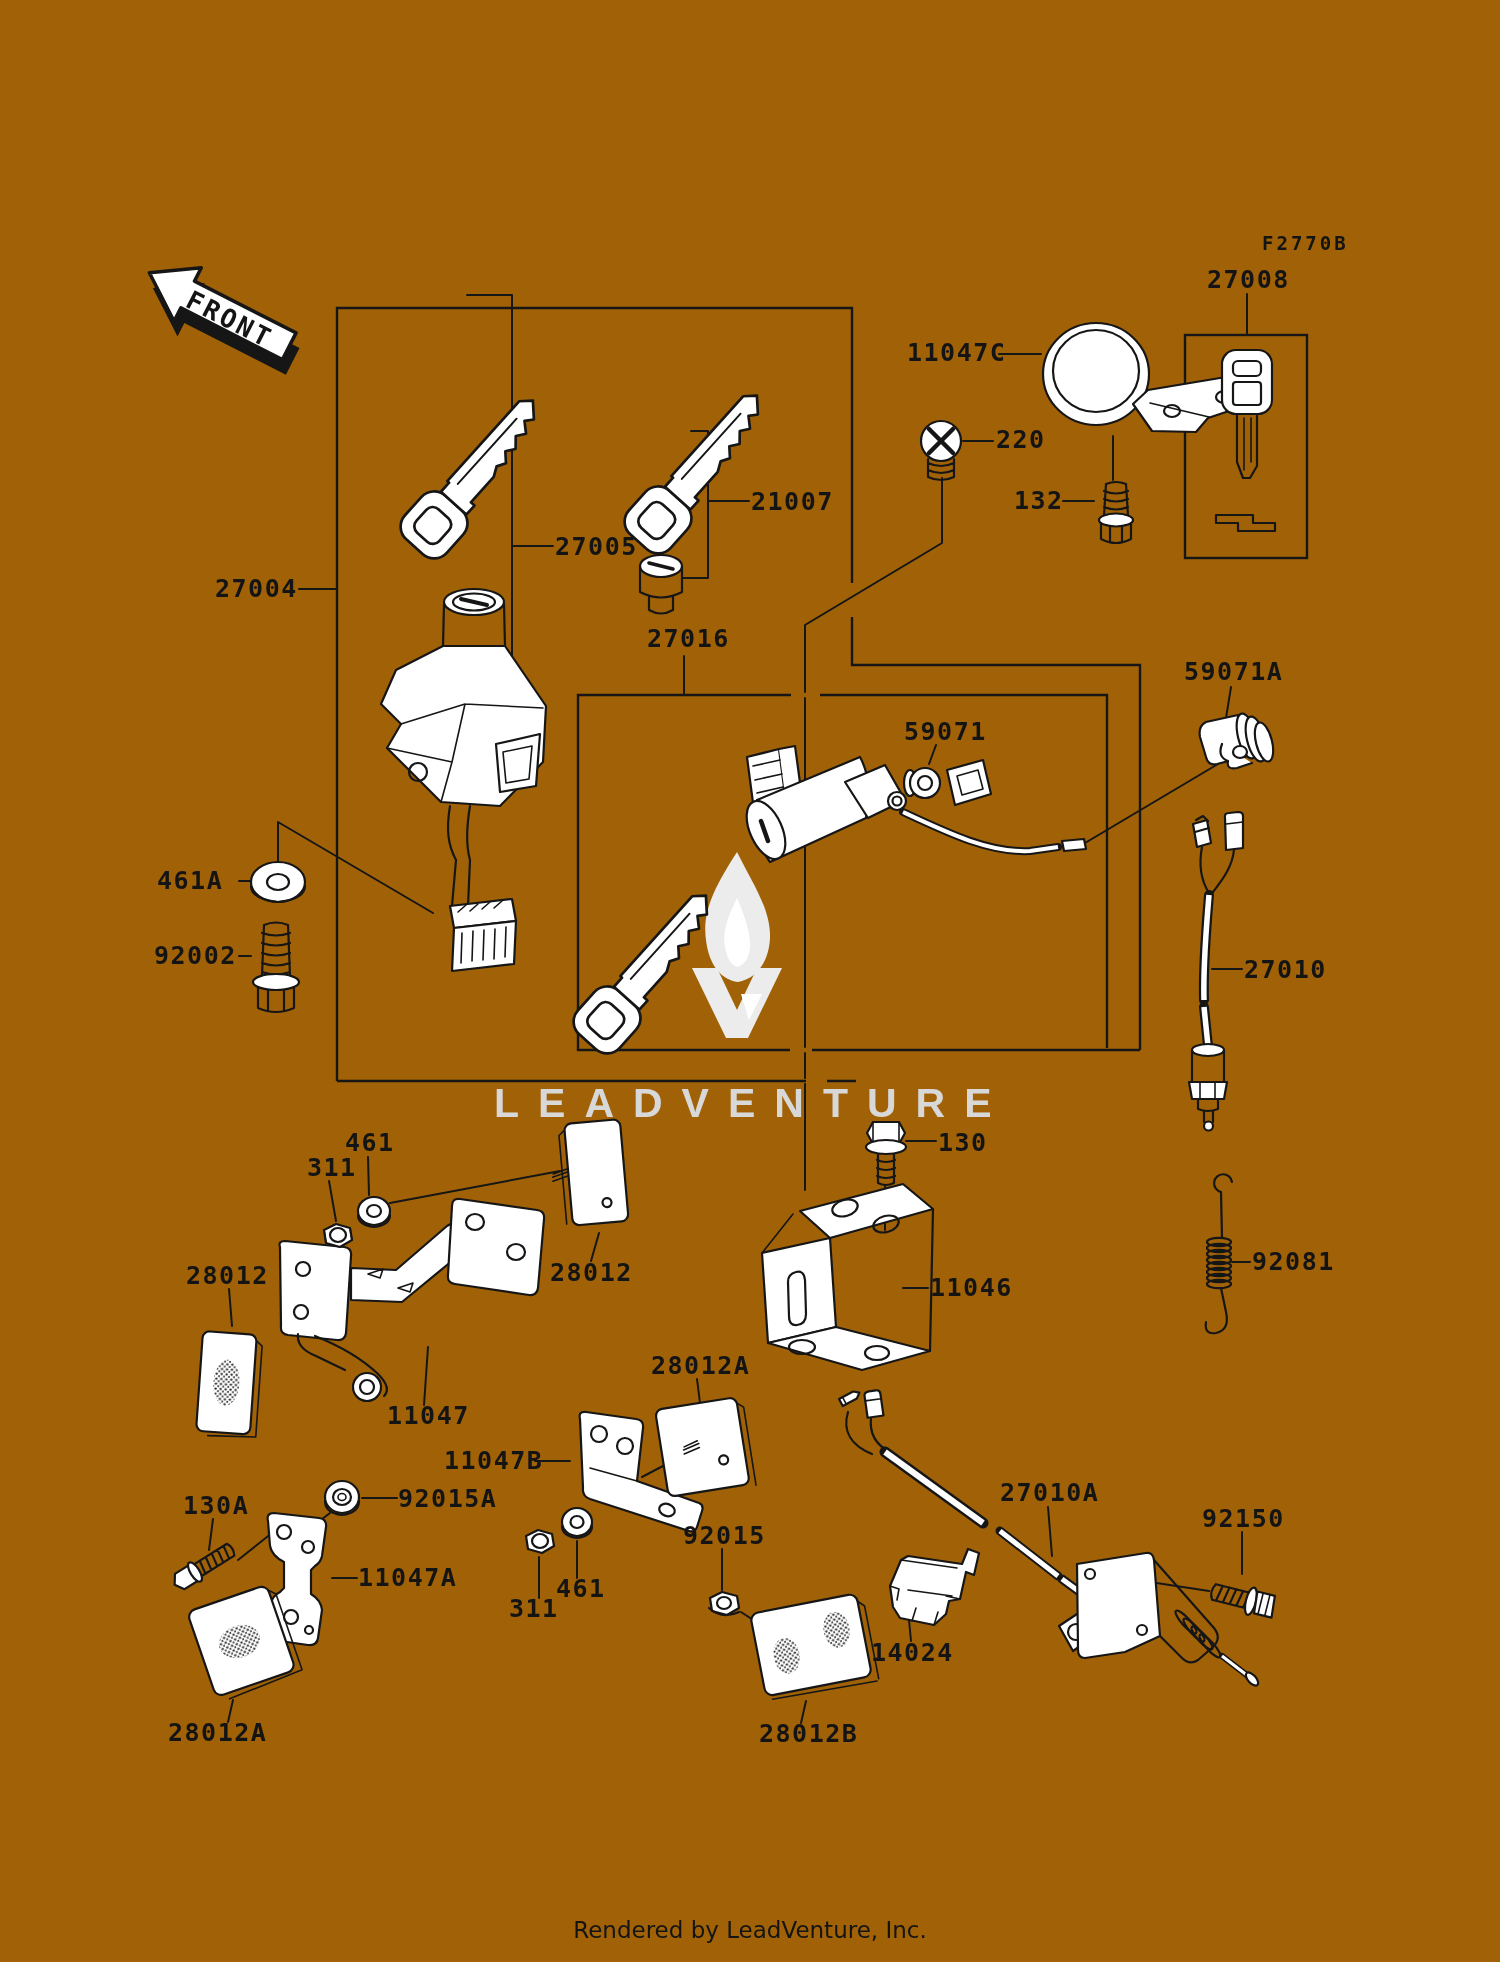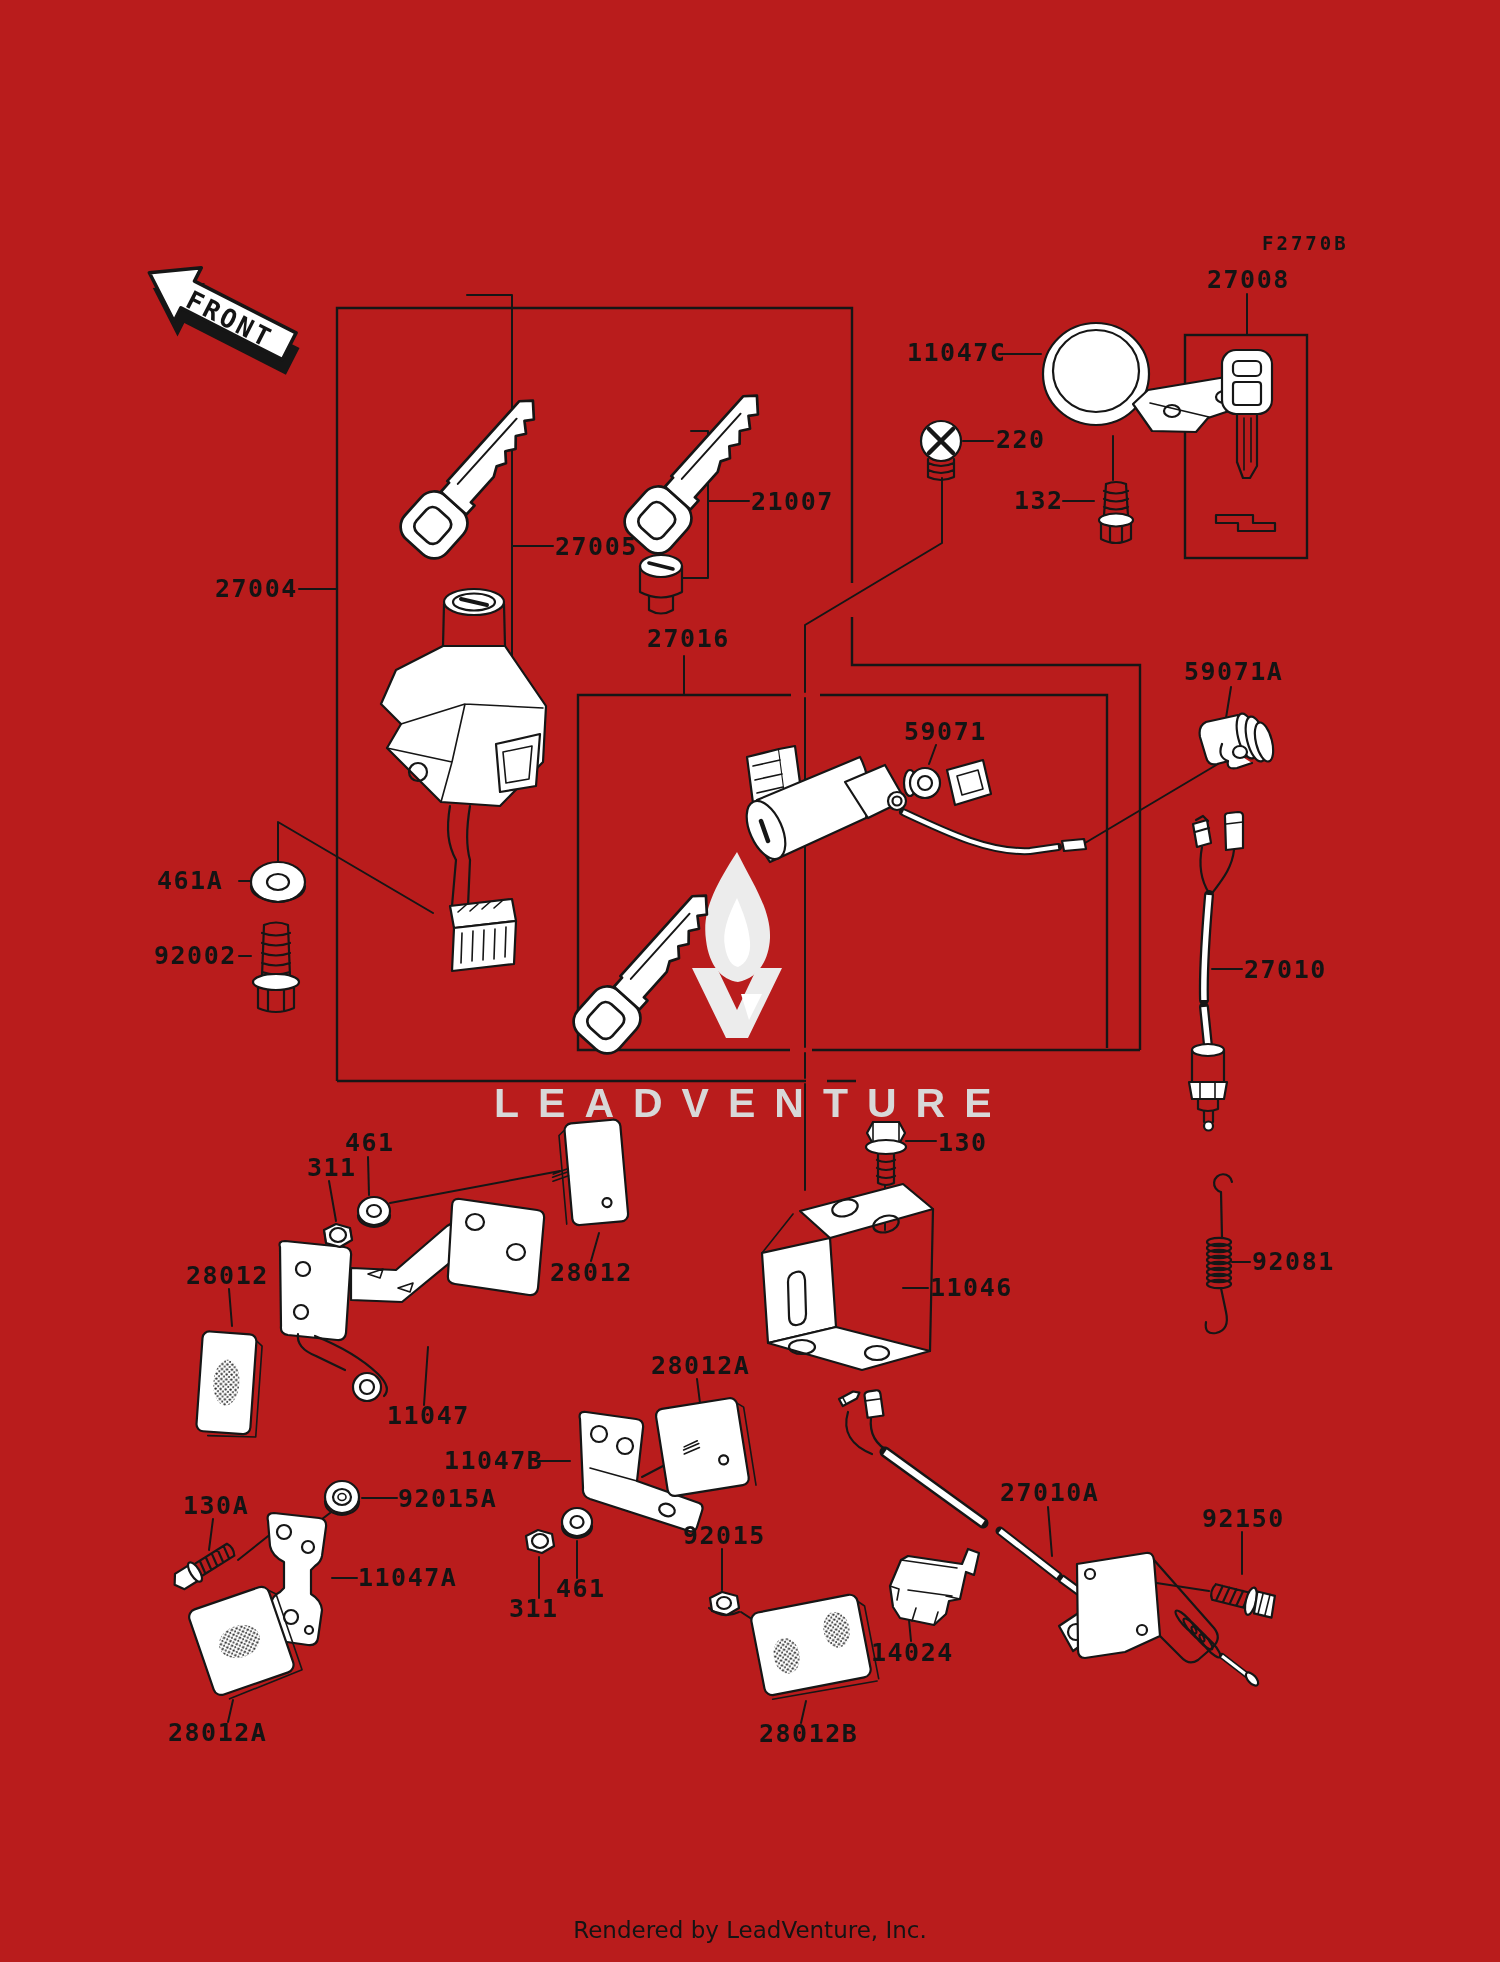--- a/index.html
+++ b/index.html
@@ -3,7 +3,7 @@
 <meta charset="utf-8">
 <style>
   html,body{margin:0;padding:0;background:#888;}
-  .page{position:relative;width:1500px;height:1962px;background:#b91c1c;margin:0 auto;overflow:hidden;}
+  .page{position:relative;width:1500px;height:1962px;background:#a16207;margin:0 auto;overflow:hidden;}
   svg{display:block;}
   .ln{stroke:#161616;stroke-width:2.2;fill:none;stroke-linecap:round;stroke-linejoin:round;}
   .ld{stroke:#161616;stroke-width:2;fill:none;stroke-linecap:round;stroke-linejoin:round;}

